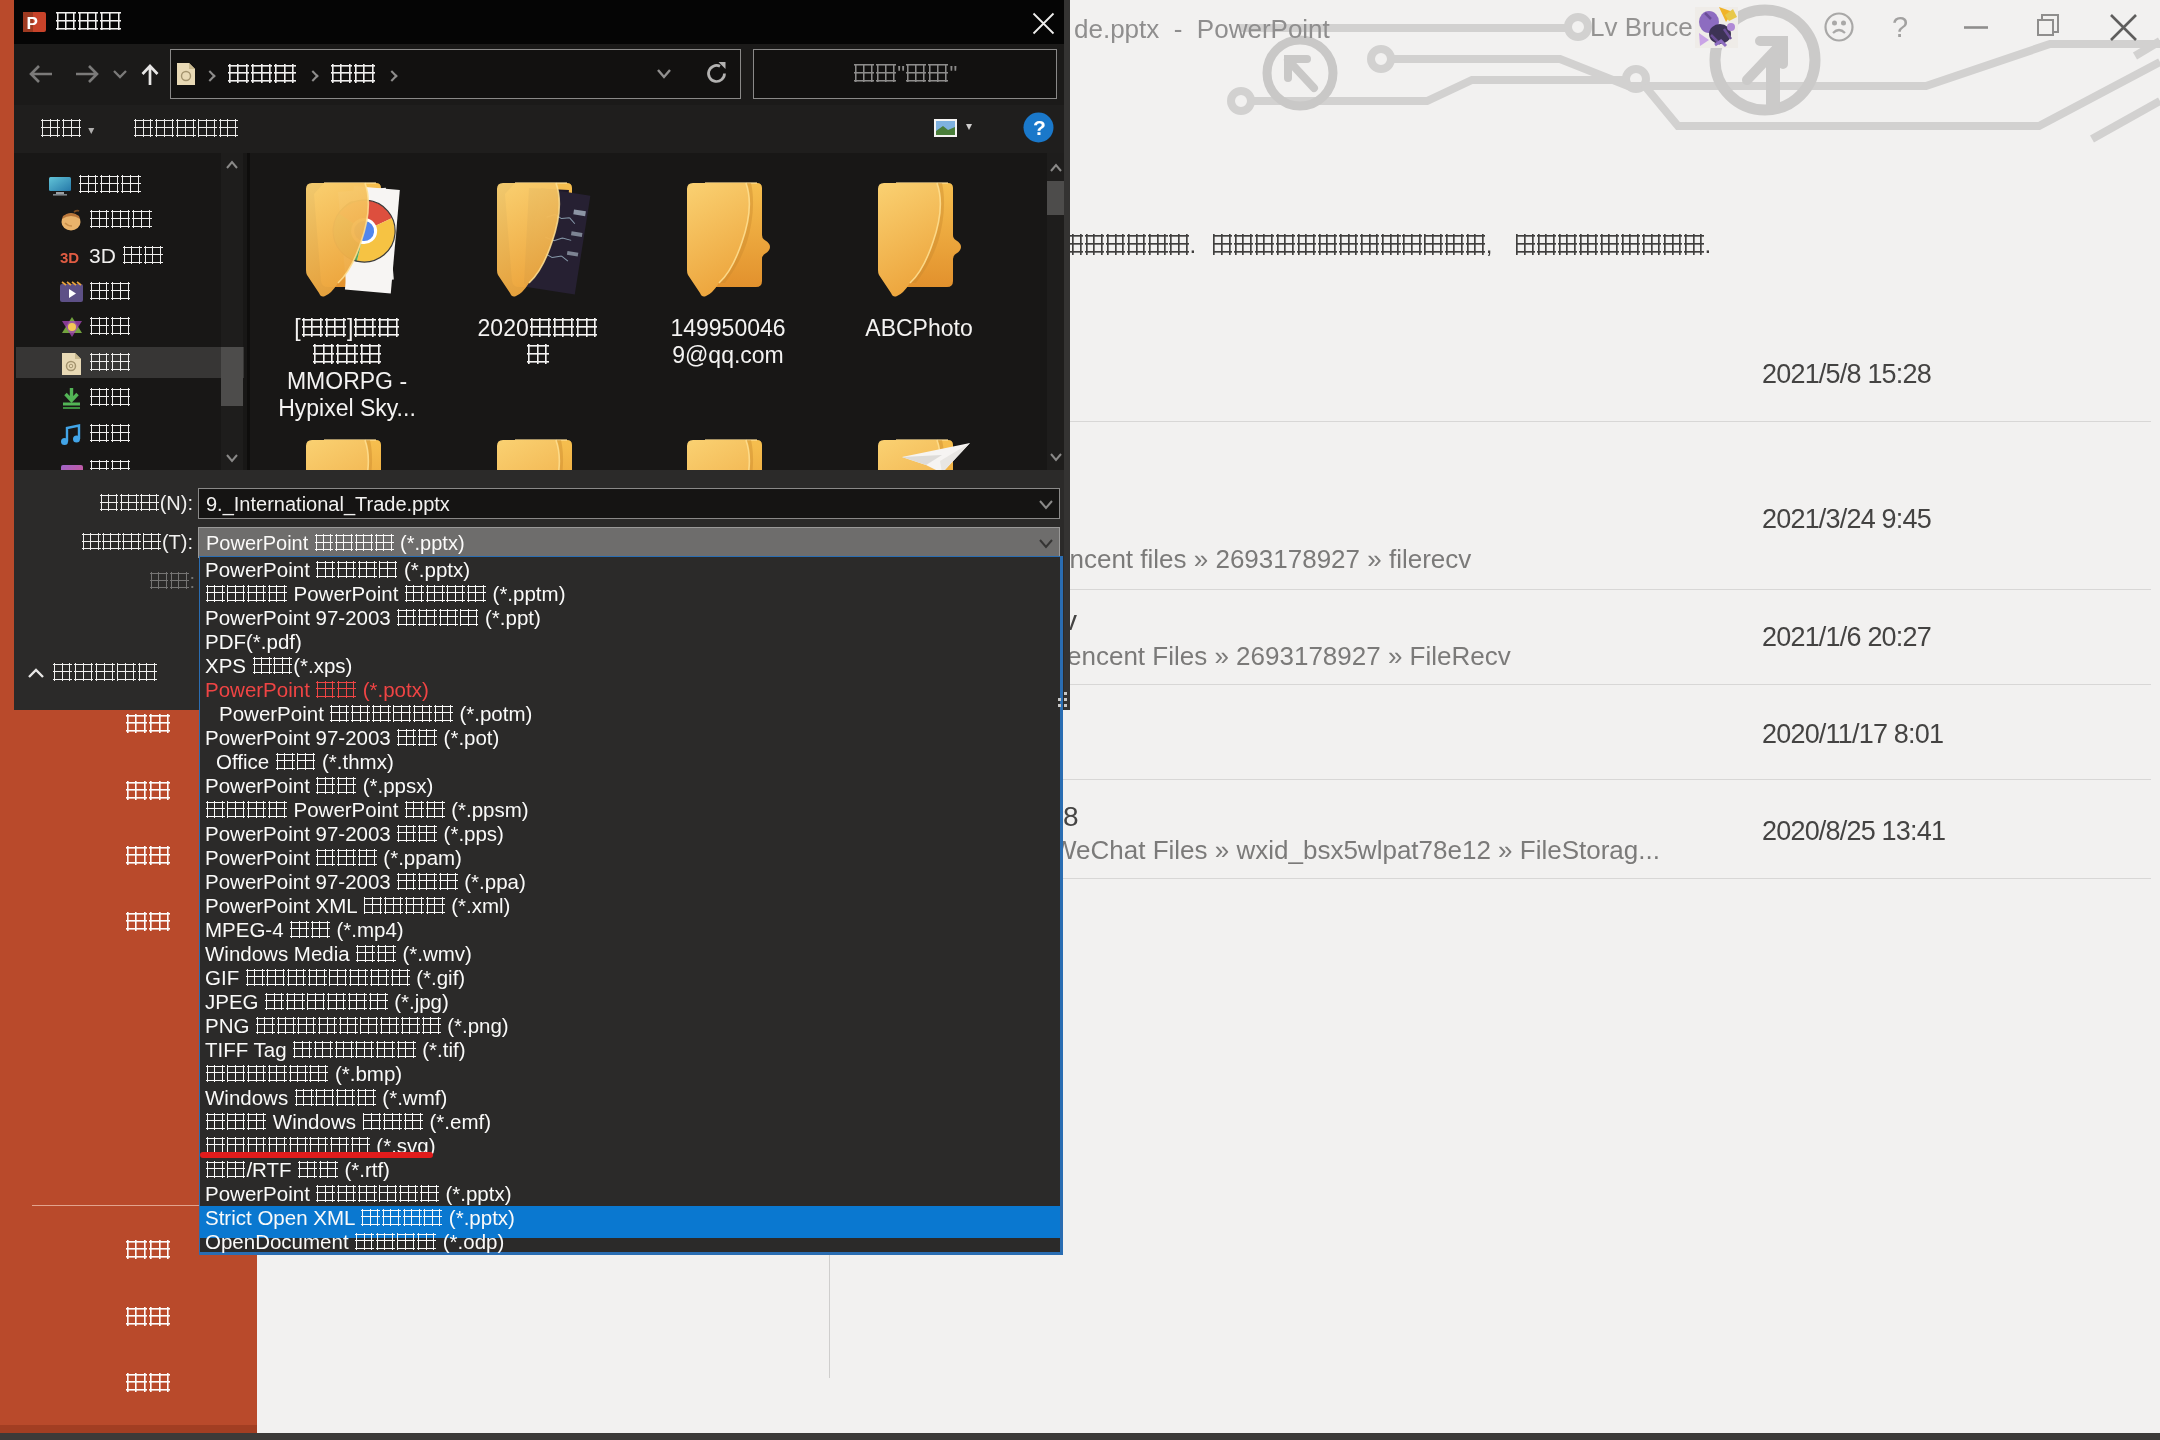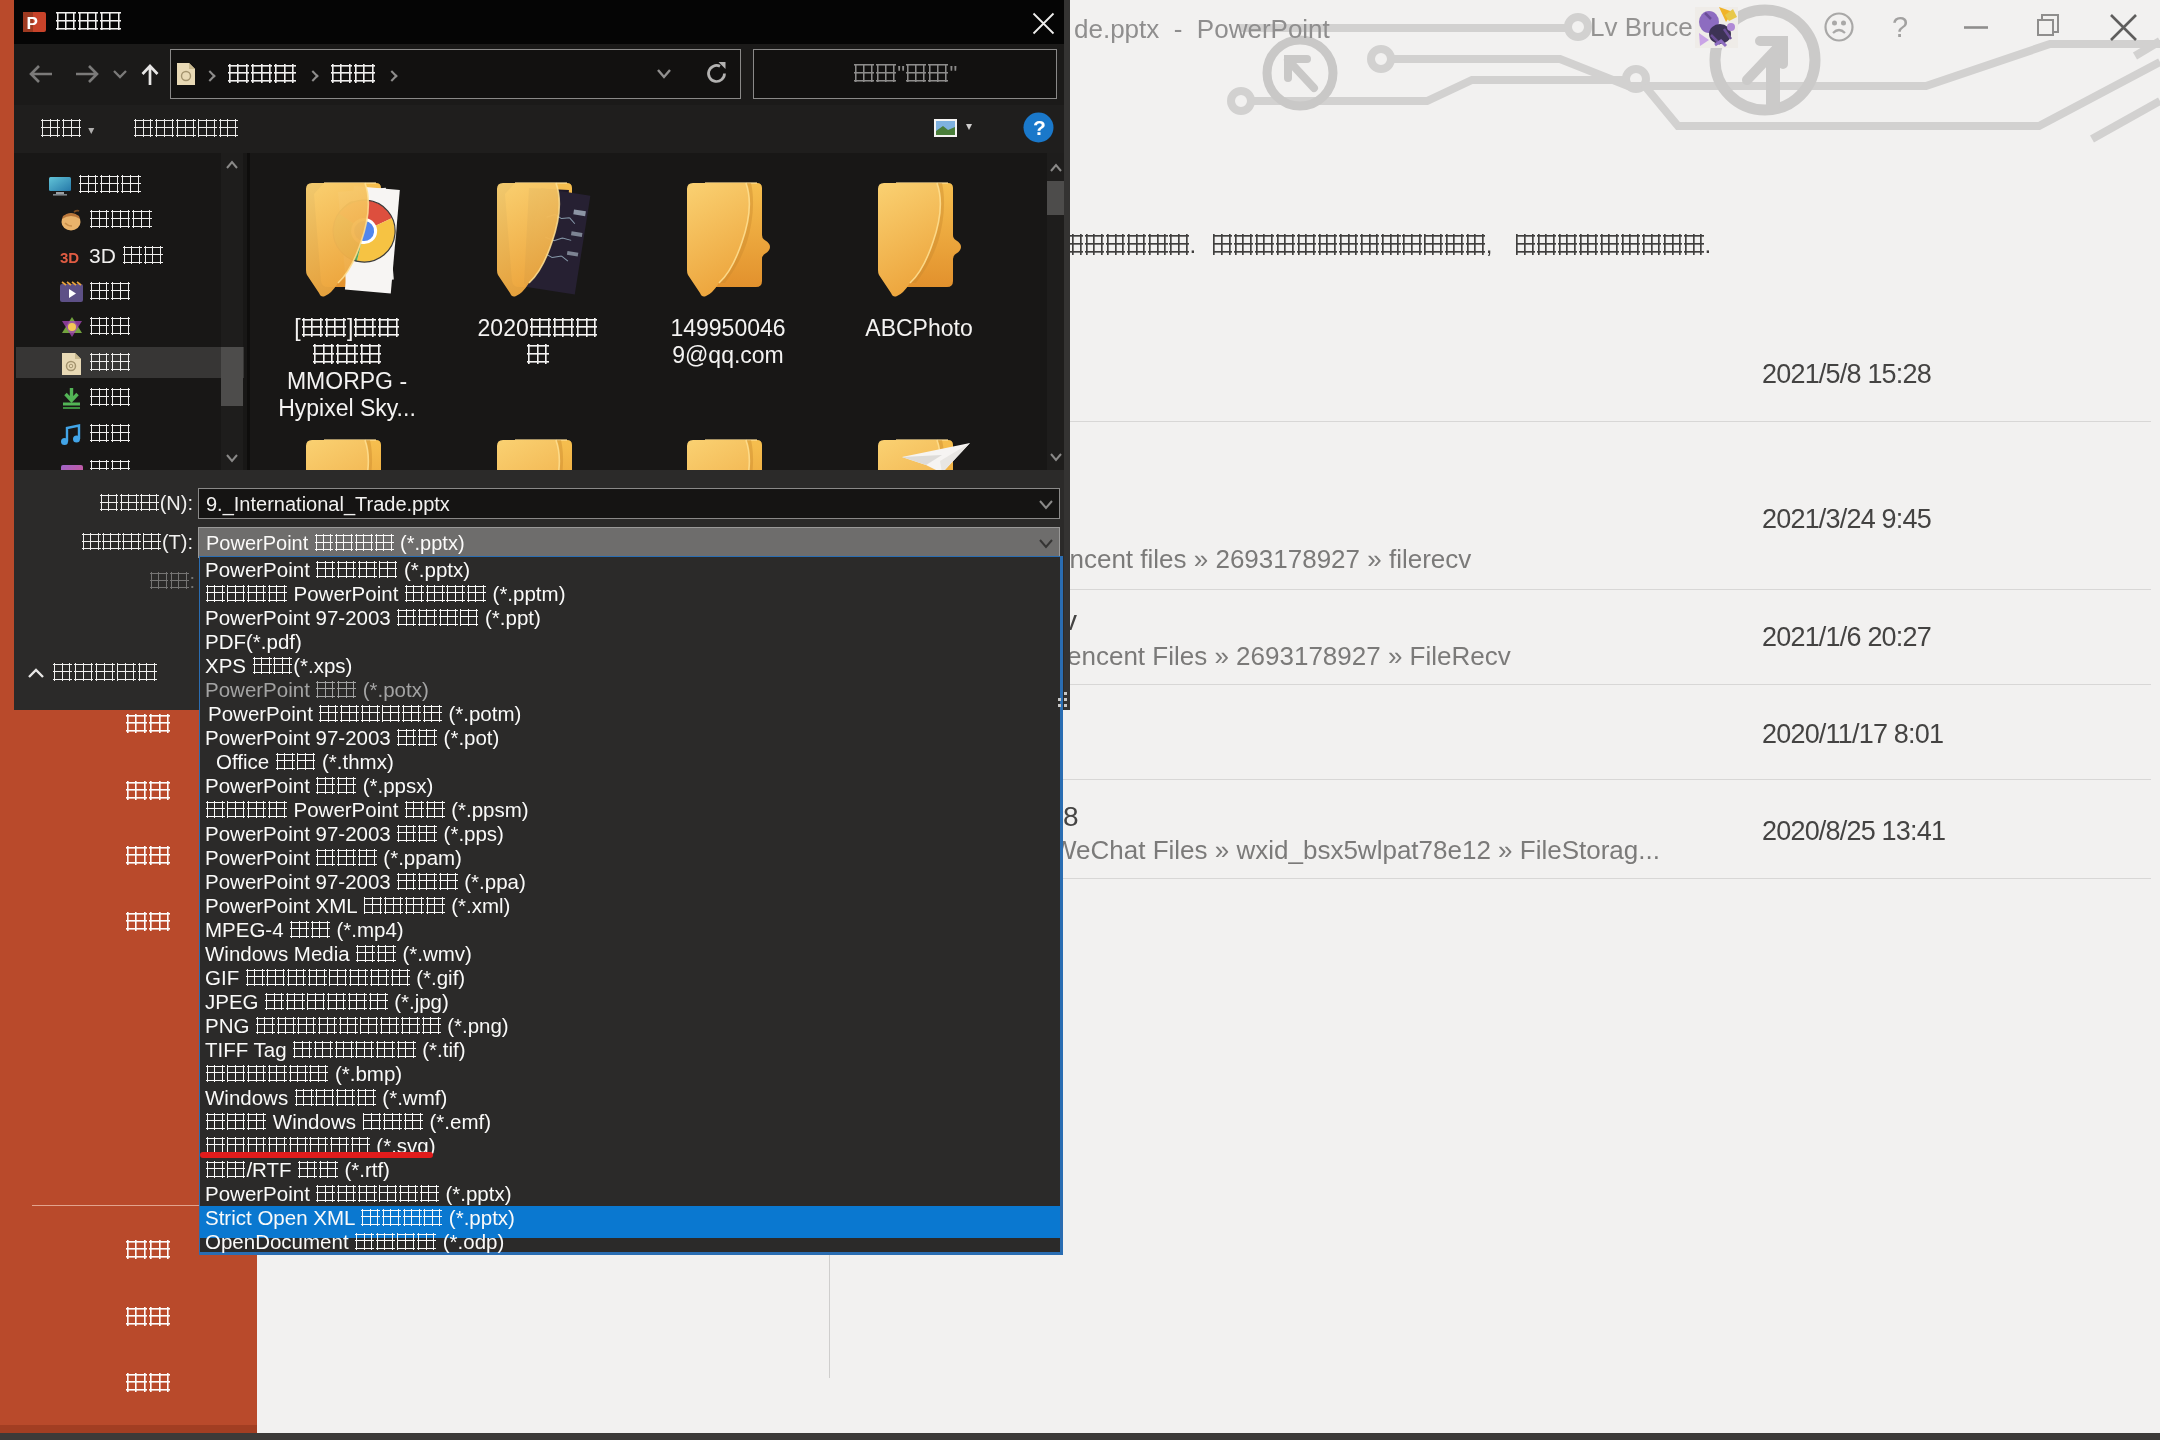--- a/index.html
+++ b/index.html
@@ -358,7 +358,7 @@
 <div style="position:absolute;left:0;top:49px;width:860px;height:24px;padding-left:5px;font-size:20.5px;line-height:24px;color:#fafaf9;white-space:nowrap">PowerPoint 97-2003 <i class="h"></i><i class="h"></i><i class="h"></i><i class="h"></i> (*.ppt)</div>
 <div style="position:absolute;left:0;top:73px;width:860px;height:24px;padding-left:5px;font-size:20.5px;line-height:24px;color:#fafaf9;white-space:nowrap">PDF(*.pdf)</div>
 <div style="position:absolute;left:0;top:97px;width:860px;height:24px;padding-left:5px;font-size:20.5px;line-height:24px;color:#fafaf9;white-space:nowrap">XPS <i class="h"></i><i class="h"></i>(*.xps)</div>
-<div style="position:absolute;left:0;top:121px;width:860px;height:24px;padding-left:5px;font-size:20.5px;line-height:24px;color:#a3a3a3;white-space:nowrap">PowerPoint <i class="h"></i><i class="h"></i> (*.potx)</div>
+<div style="position:absolute;left:0;top:121px;width:860px;height:24px;padding-left:5px;font-size:20.5px;line-height:24px;color:#ef4444;white-space:nowrap">PowerPoint <i class="h"></i><i class="h"></i> (*.potx)</div>
 <div style="position:absolute;left:0;top:145px;width:860px;height:24px;padding-left:8px;font-size:20.5px;line-height:24px;color:#fafaf9;white-space:nowrap">PowerPoint <i class="h"></i><i class="h"></i><i class="h"></i><i class="h"></i><i class="h"></i><i class="h"></i> (*.potm)</div>
 <div style="position:absolute;left:0;top:169px;width:860px;height:24px;padding-left:5px;font-size:20.5px;line-height:24px;color:#fafaf9;white-space:nowrap">PowerPoint 97-2003 <i class="h"></i><i class="h"></i> (*.pot)</div>
 <div style="position:absolute;left:0;top:193px;width:860px;height:24px;padding-left:16px;font-size:20.5px;line-height:24px;color:#fafaf9;white-space:nowrap">Office <i class="h"></i><i class="h"></i> (*.thmx)</div>

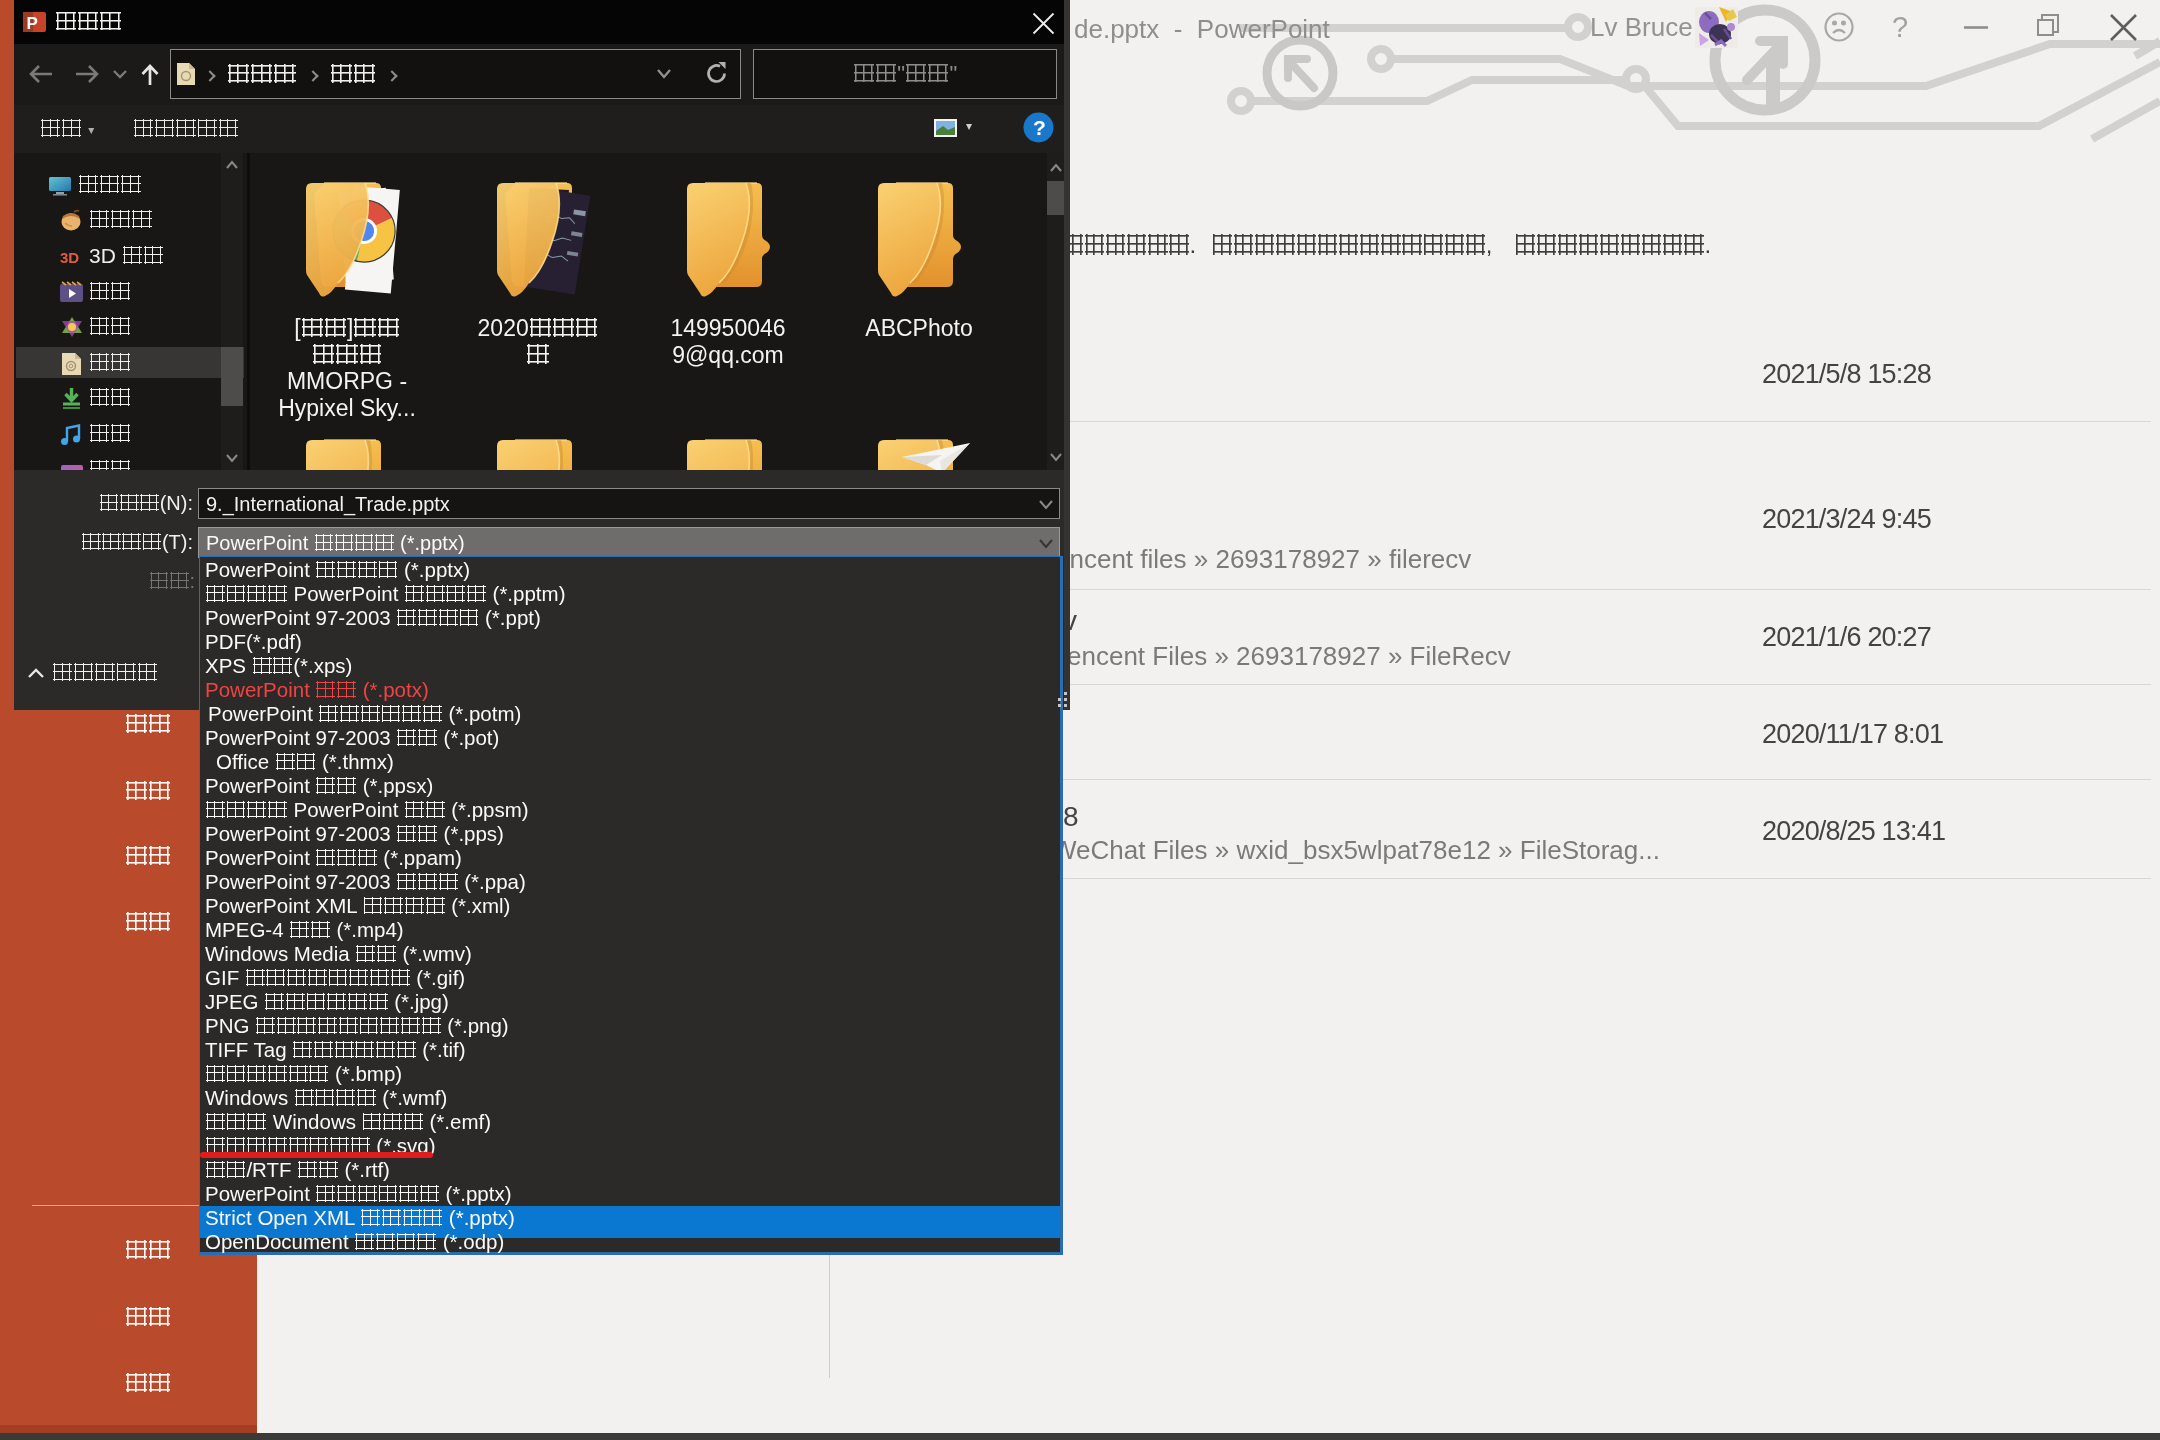--- a/index.html
+++ b/index.html
@@ -359,7 +359,7 @@
 <div style="position:absolute;left:0;top:73px;width:860px;height:24px;padding-left:5px;font-size:20.5px;line-height:24px;color:#fafaf9;white-space:nowrap">PDF(*.pdf)</div>
 <div style="position:absolute;left:0;top:97px;width:860px;height:24px;padding-left:5px;font-size:20.5px;line-height:24px;color:#fafaf9;white-space:nowrap">XPS <i class="h"></i><i class="h"></i>(*.xps)</div>
 <div style="position:absolute;left:0;top:121px;width:860px;height:24px;padding-left:5px;font-size:20.5px;line-height:24px;color:#ef4444;white-space:nowrap">PowerPoint <i class="h"></i><i class="h"></i> (*.potx)</div>
-<div style="position:absolute;left:0;top:145px;width:860px;height:24px;padding-left:8px;font-size:20.5px;line-height:24px;color:#fafaf9;white-space:nowrap">PowerPoint <i class="h"></i><i class="h"></i><i class="h"></i><i class="h"></i><i class="h"></i><i class="h"></i> (*.potm)</div>
+<div style="position:absolute;left:0;top:145px;width:860px;height:24px;padding-left:19px;font-size:20.5px;line-height:24px;color:#fafaf9;white-space:nowrap">PowerPoint <i class="h"></i><i class="h"></i><i class="h"></i><i class="h"></i><i class="h"></i><i class="h"></i> (*.potm)</div>
 <div style="position:absolute;left:0;top:169px;width:860px;height:24px;padding-left:5px;font-size:20.5px;line-height:24px;color:#fafaf9;white-space:nowrap">PowerPoint 97-2003 <i class="h"></i><i class="h"></i> (*.pot)</div>
 <div style="position:absolute;left:0;top:193px;width:860px;height:24px;padding-left:16px;font-size:20.5px;line-height:24px;color:#fafaf9;white-space:nowrap">Office <i class="h"></i><i class="h"></i> (*.thmx)</div>
 <div style="position:absolute;left:0;top:217px;width:860px;height:24px;padding-left:5px;font-size:20.5px;line-height:24px;color:#fafaf9;white-space:nowrap">PowerPoint <i class="h"></i><i class="h"></i> (*.ppsx)</div>

